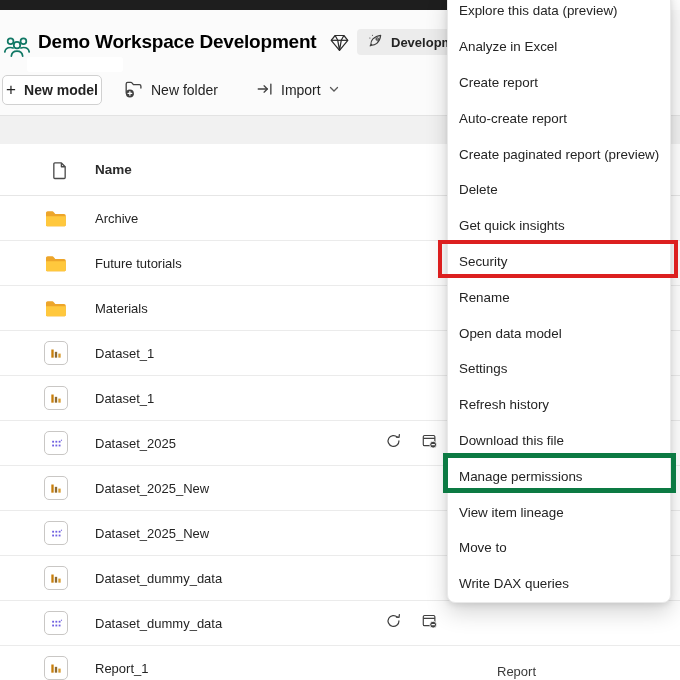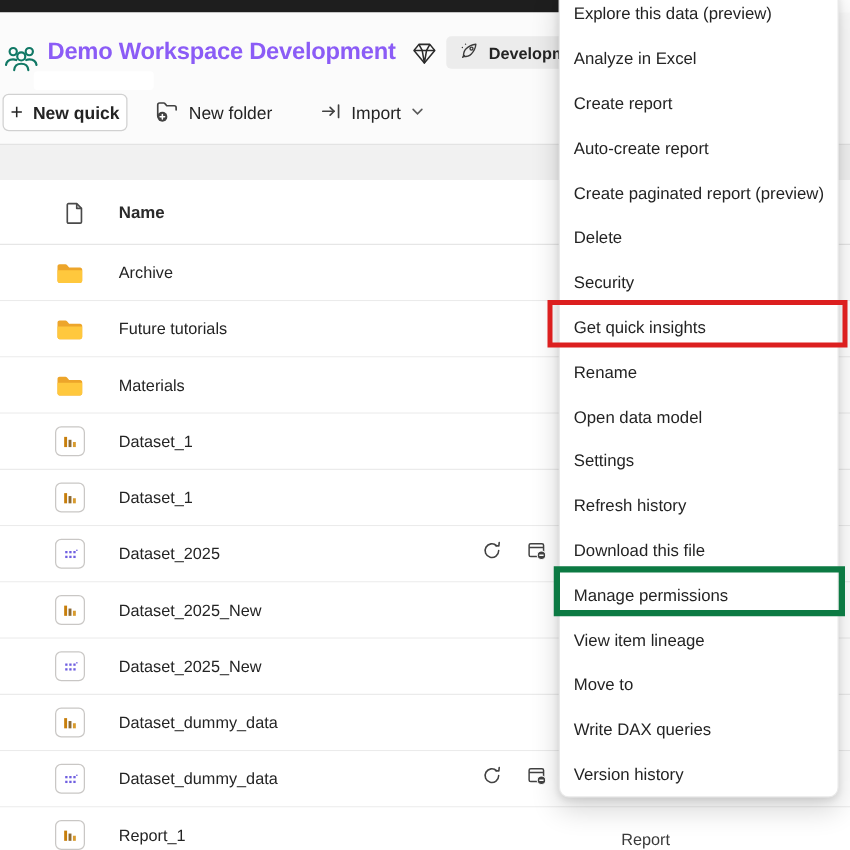--- a/index.html
+++ b/index.html
@@ -11,7 +11,7 @@
   .topbar { position:absolute; left:0; top:0; width:447px; height:10px; background:#1e1e1e; }
   .hdrband { position:absolute; left:0; top:10px; width:680px; height:106px; background:#fbfbfb; }
   .ws-icon { position:absolute; left:2px; top:31px; }
-  .title { position:absolute; left:38px; top:31px; font-size:19px; font-weight:700; color:#8b5cf6; letter-spacing:-.2px; white-space:nowrap; }
+  .title { position:absolute; left:38px; top:31px; font-size:19px; font-weight:700; color:#000000; letter-spacing:-.2px; white-space:nowrap; }
   .diamond { position:absolute; left:329px; top:32px; }
   .badge {
     position:absolute; left:357px; top:29px; height:26px; background:#ececec;

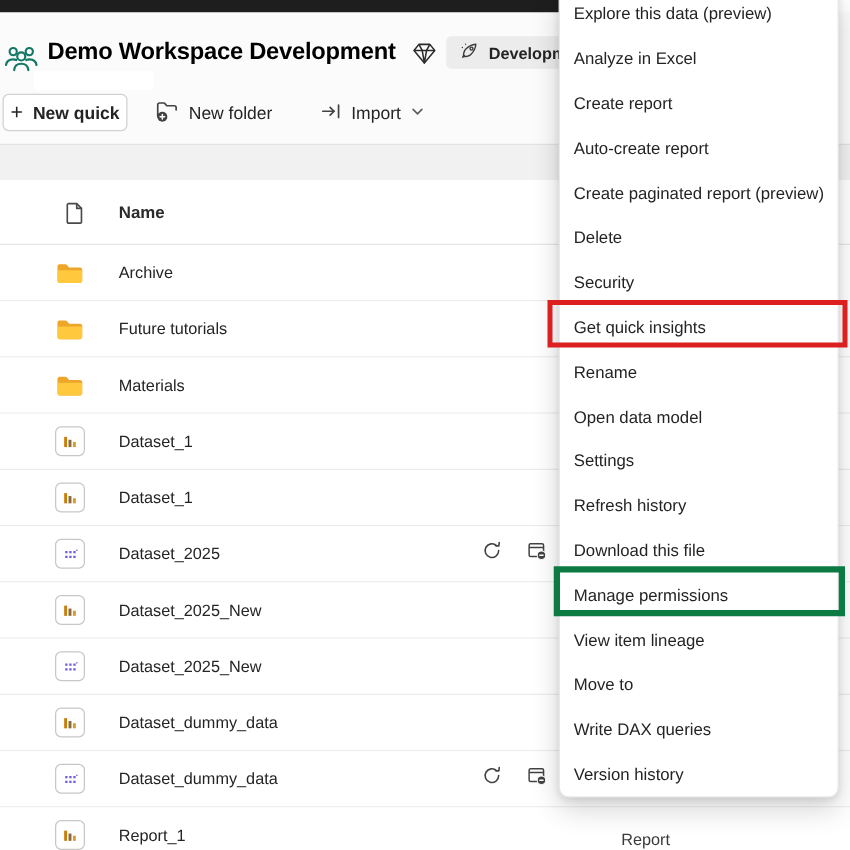--- a/index.html
+++ b/index.html
@@ -100,7 +100,7 @@
 
   <button class="tbtn btn-new-item">
     <span class="plus-glyph">+</span>
-    <span>New quick</span>
+    <span>New model</span>
   </button>
 
   <button class="tbtn btn-new-folder">

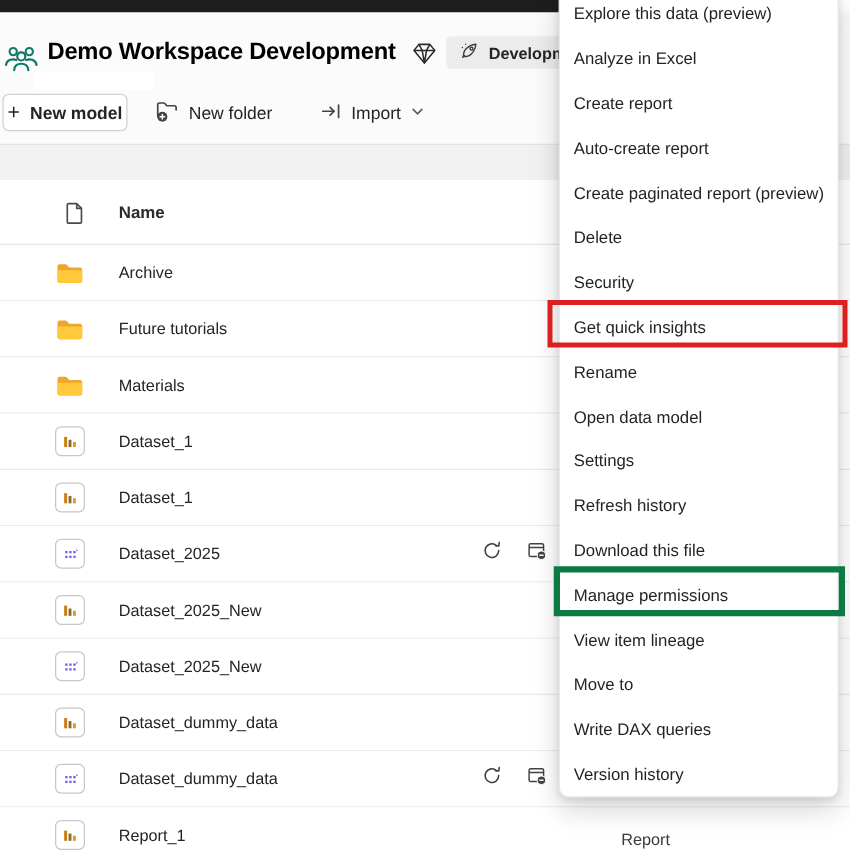--- a/index.html
+++ b/index.html
@@ -331,8 +331,8 @@
       <div class="menu-item">Auto-create report</div>
       <div class="menu-item">Create paginated report (preview)</div>
       <div class="menu-item">Delete</div>
+      <div class="menu-item">Get quick insights</div>
       <div class="menu-item">Security</div>
-      <div class="menu-item">Get quick insights</div>
       <div class="menu-item">Rename</div>
       <div class="menu-item">Open data model</div>
       <div class="menu-item">Settings</div>

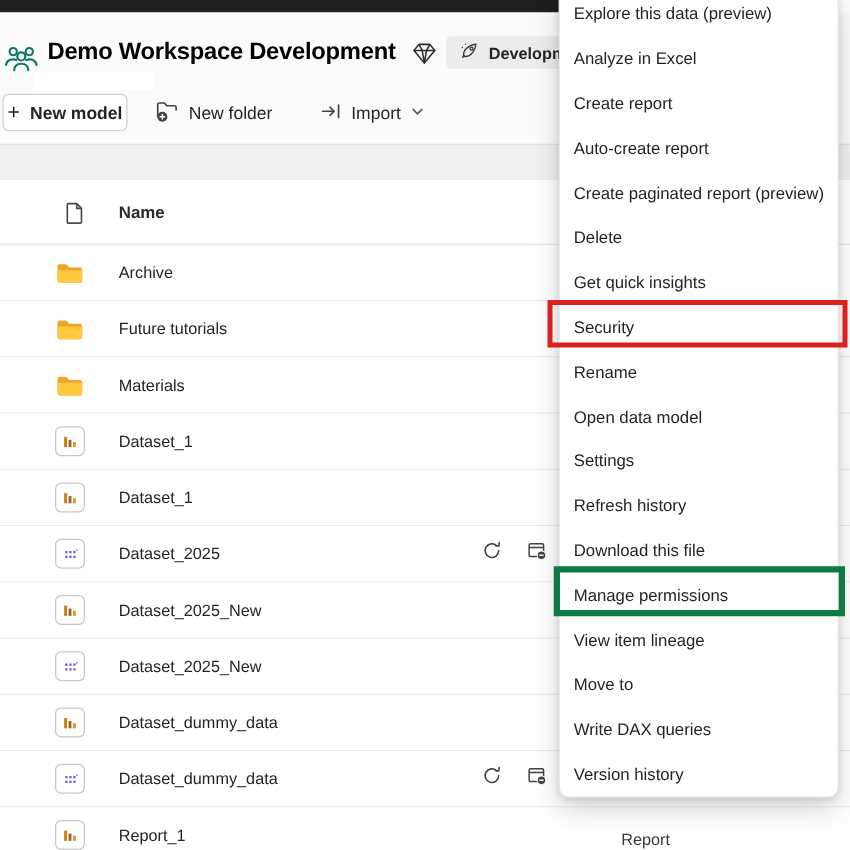--- a/index.html
+++ b/index.html
@@ -342,7 +342,6 @@
       <div class="menu-item">View item lineage</div>
       <div class="menu-item">Move to</div>
       <div class="menu-item">Write DAX queries</div>
-      <div class="menu-item">Version history</div>
     </div>
 
   <div class="hl hl-red"></div>

